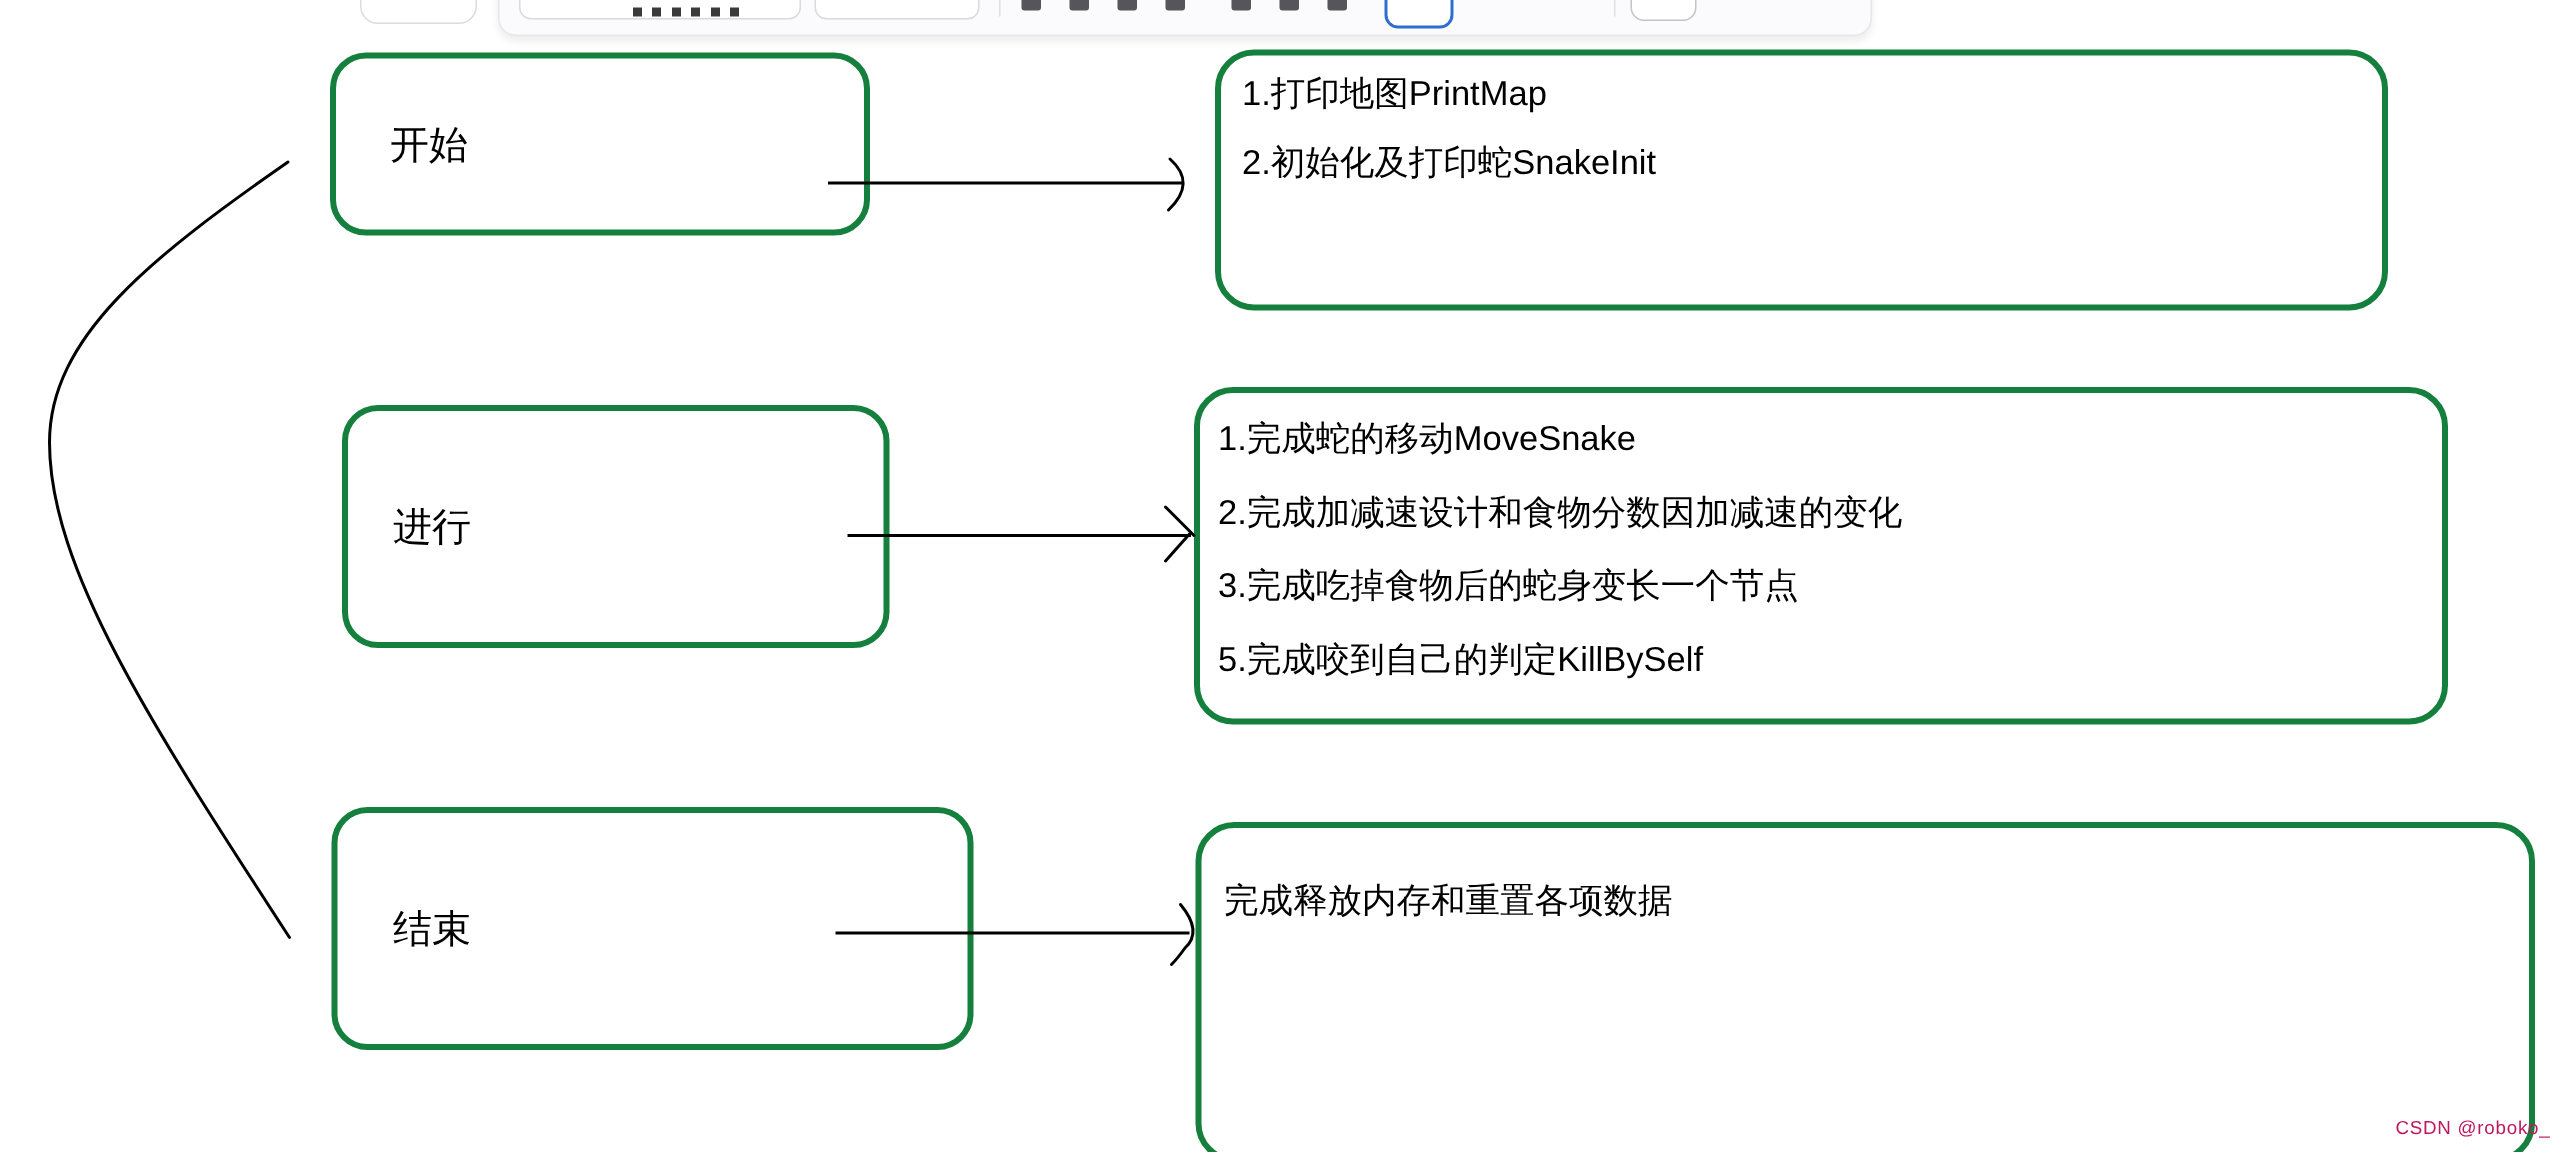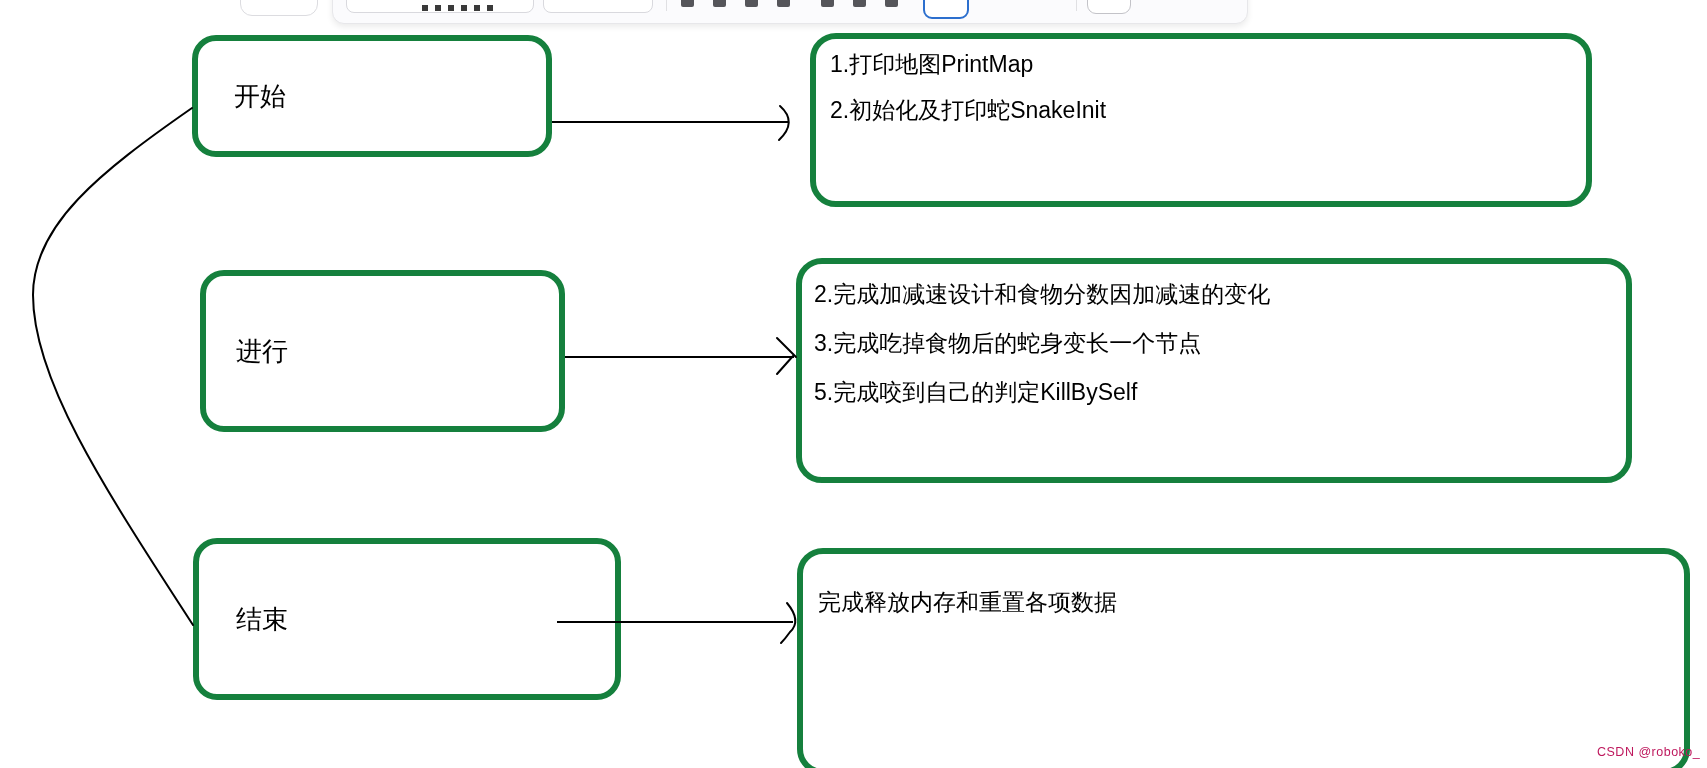--- a/index.html
+++ b/index.html
@@ -25,7 +25,7 @@
   .tb-btn-gray{position:absolute;left:754px;top:29px;width:42px;height:44px;
     background:#fff;border:1px solid #c3c3c8;border-radius:9px;}
   
-  .node{position:absolute;background:#fff;border:6px solid #15803d;box-sizing:border-box;}
+  .node{position:absolute;background:#fff;border:4px solid #15803d;box-sizing:border-box;}
   .stage{border-radius:24px;display:flex;align-items:center;font-size:26px;}
   .stage-label{white-space:nowrap;}
   #stage-start{left:192px;top:35px;width:360px;height:122px;padding-left:36px;}

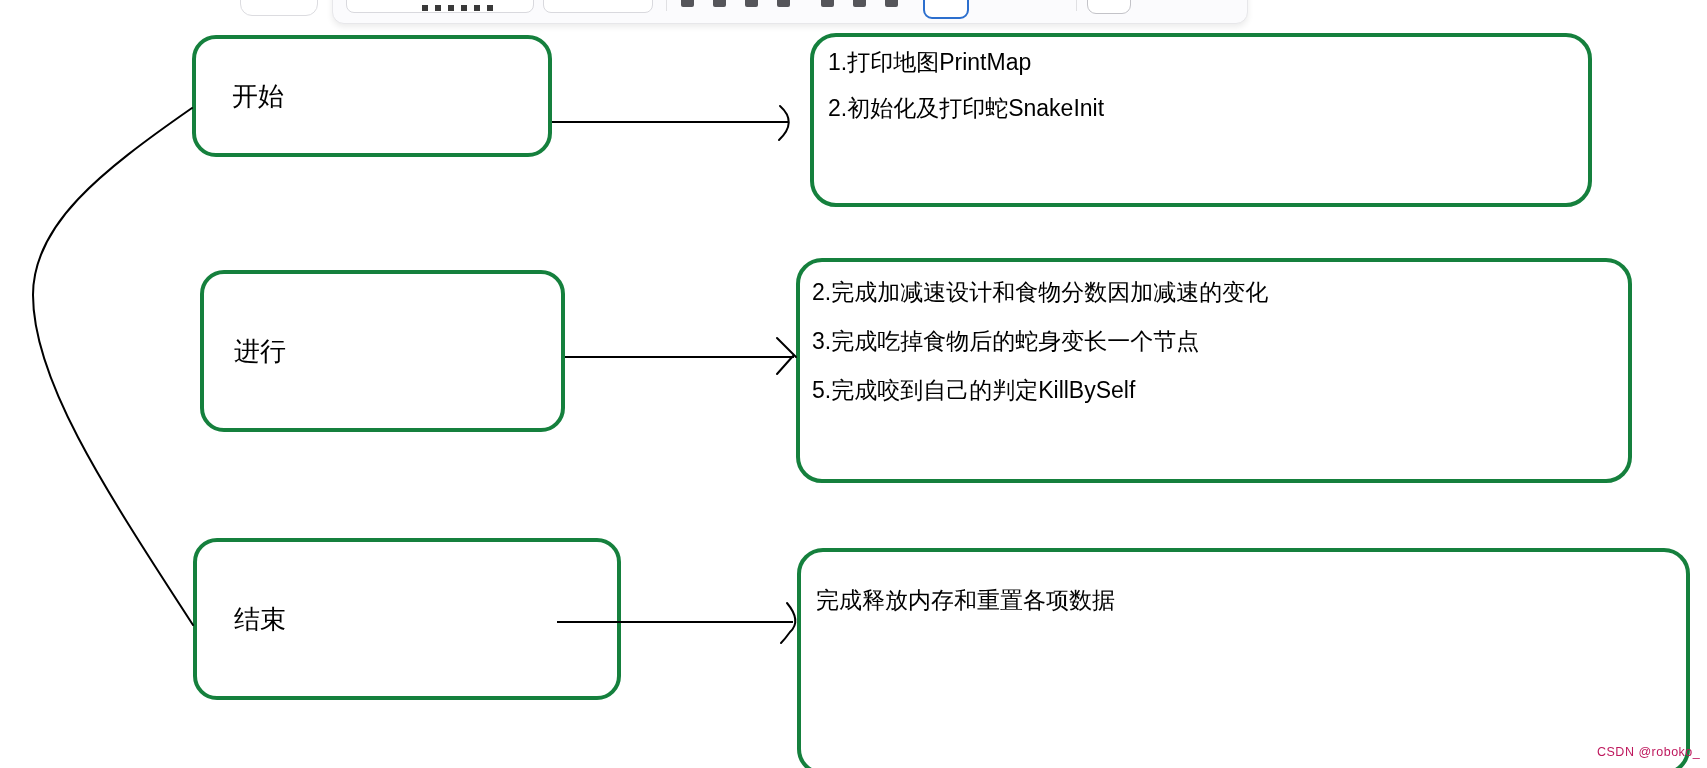--- a/index.html
+++ b/index.html
@@ -26,7 +26,7 @@
     background:#fff;border:1px solid #c3c3c8;border-radius:9px;}
   
   .node{position:absolute;background:#fff;border:4px solid #15803d;box-sizing:border-box;}
-  .stage{border-radius:24px;display:flex;align-items:center;font-size:26px;}
+  .stage{border-radius:24px;display:flex;align-items:center;font-size:26px;margin-left:28px;}
   .stage-label{white-space:nowrap;}
   #stage-start{left:192px;top:35px;width:360px;height:122px;padding-left:36px;}
   #stage-ing{left:200px;top:270px;width:365px;height:162px;padding-left:30px;}

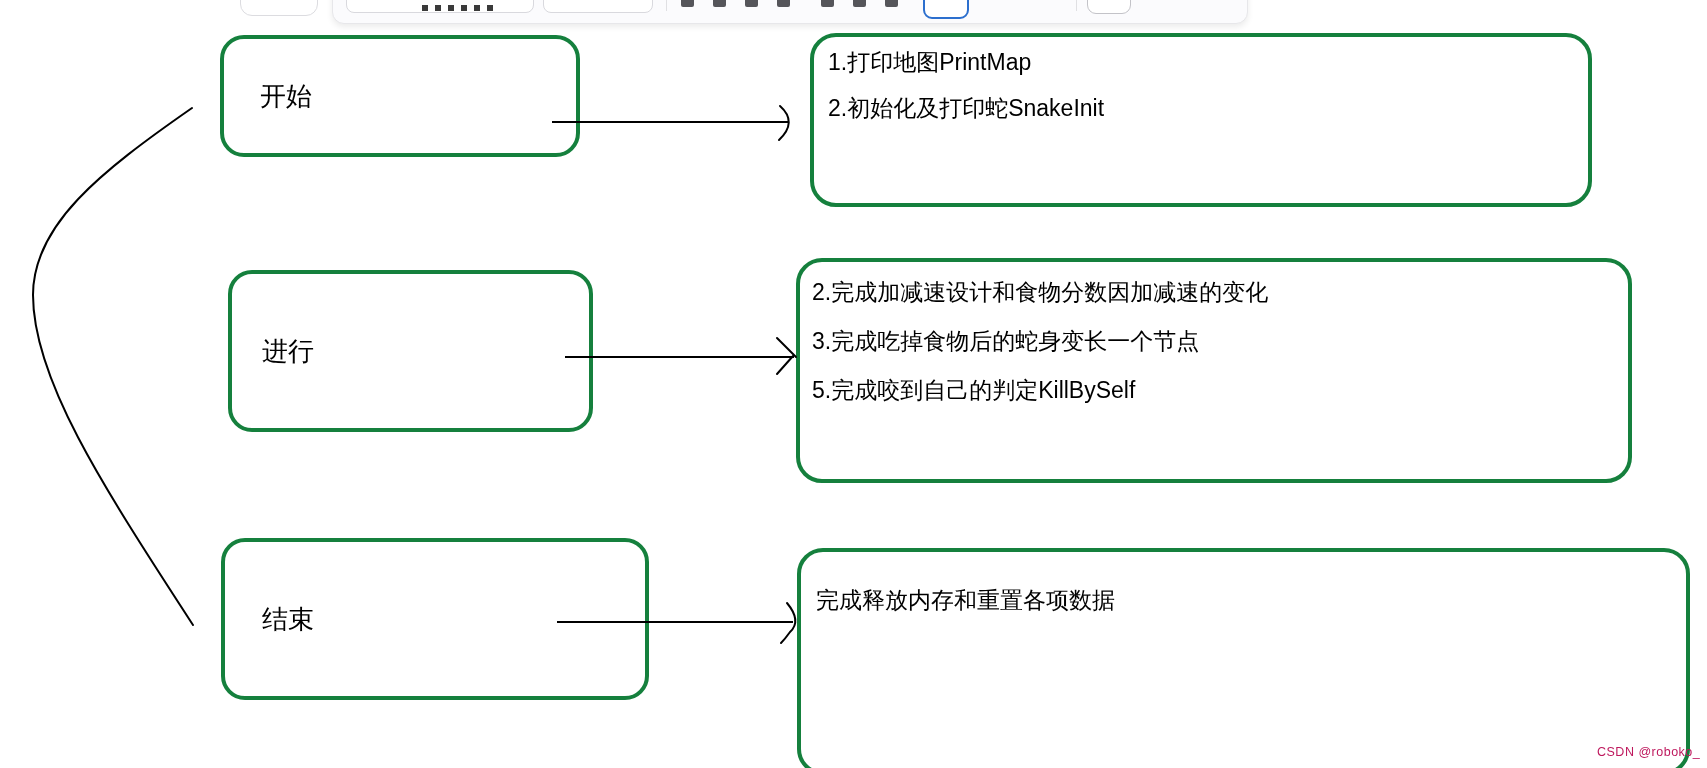--- a/index.html
+++ b/index.html
@@ -77,6 +77,7 @@
   <div class="task">2.初始化及打印蛇SnakeInit</div>
 </div>
 <div class="node tasks" id="tasks-ing">
+  <div class="task">1.完成蛇的移动MoveSnake</div>
   <div class="task">2.完成加减速设计和食物分数因加减速的变化</div>
   <div class="task">3.完成吃掉食物后的蛇身变长一个节点</div>
   <div class="task">5.完成咬到自己的判定KillBySelf</div>

